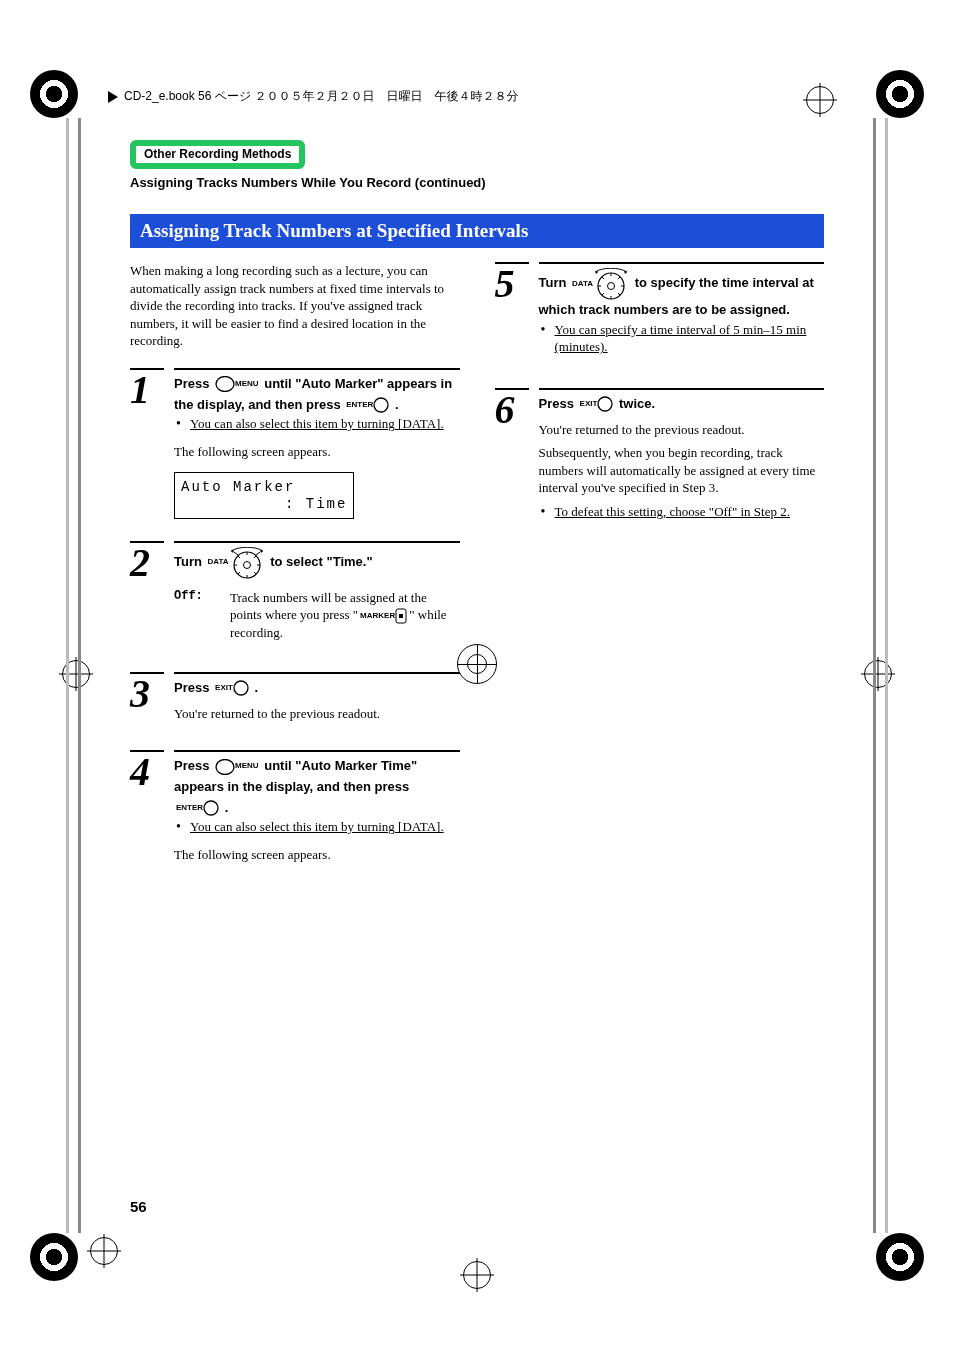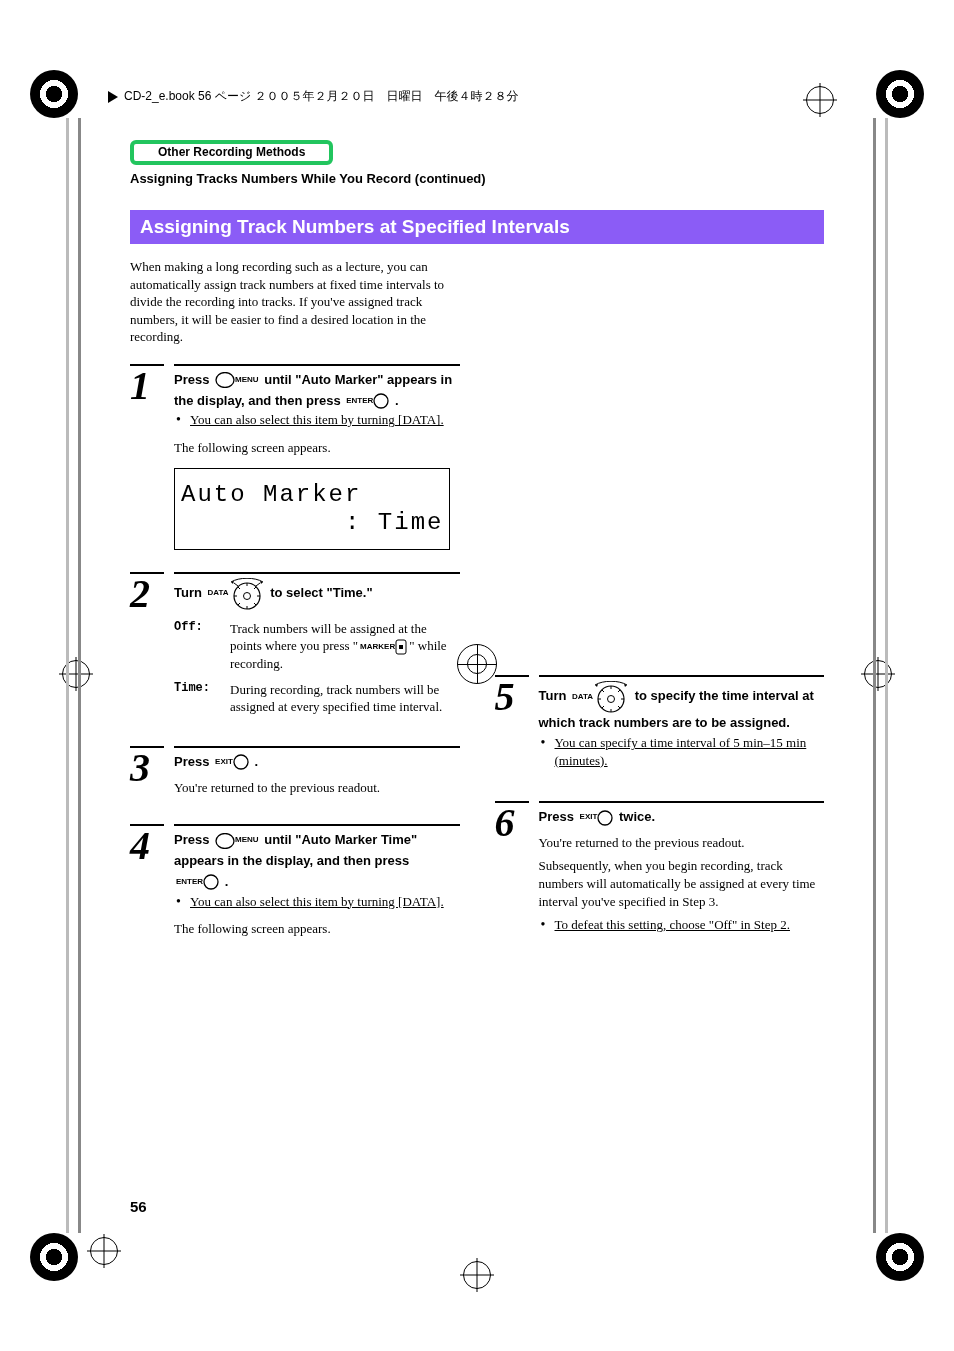--- a/index.html
+++ b/index.html
@@ -93,9 +93,9 @@
 
   .tag {
     display: inline-block;
-    border: 4px solid #22c55e;
+    border: 6px solid #22c55e;
     border-radius: 6px;
-    padding: 1px 24px 2px;
+    padding: 1px 8px 2px;
     font-family: Arial, Helvetica, sans-serif;
     font-weight: bold;
     font-size: 12px;

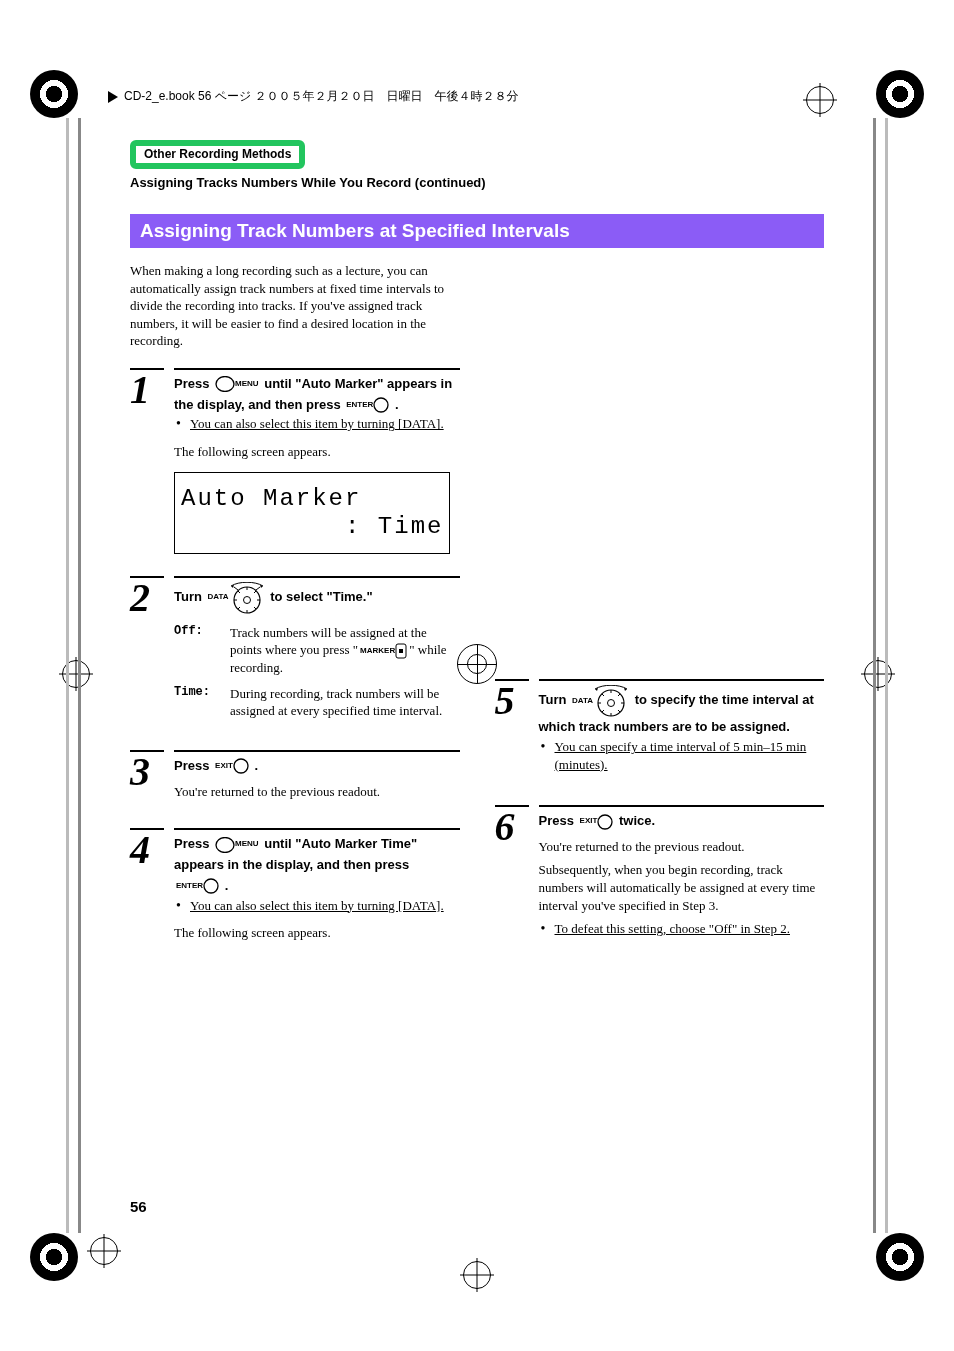--- a/index.html
+++ b/index.html
@@ -109,9 +109,9 @@
   }
 
   .section-bar {
-    background: #8b5cf6;
+    background: #1d4ed8;
     color: #fff;
-    font-family: Liberation Sans, sans-serif;
+    font-family: Liberation Serif, serif;
     font-weight: bold;
     font-size: 19px;
     padding: 6px 10px;

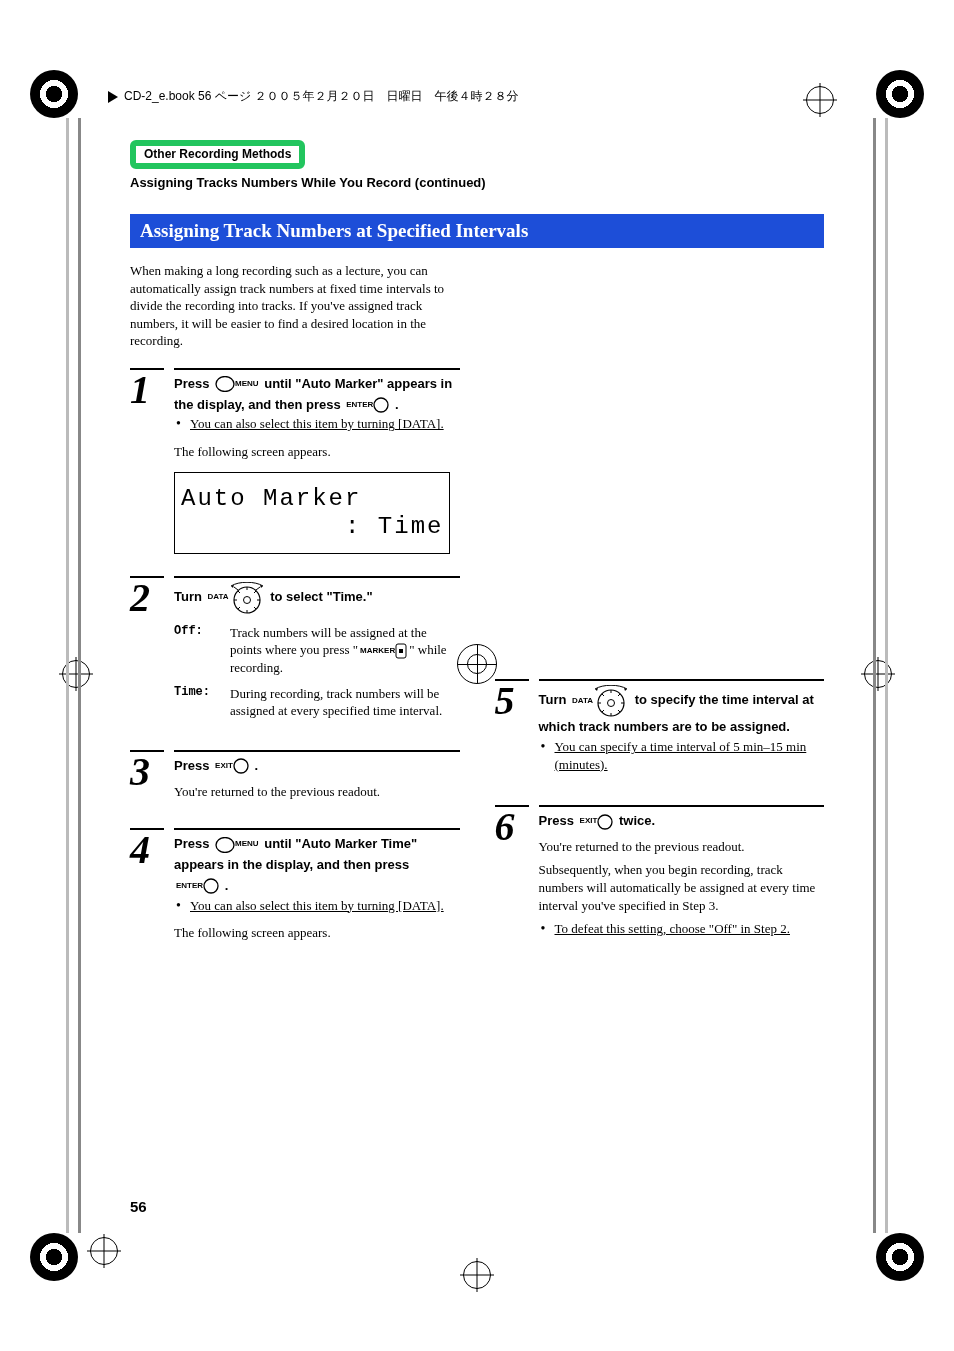--- a/index.html
+++ b/index.html
@@ -121,7 +121,6 @@
   .columns {
     display: flex;
     gap: 35px;
-    align-items: flex-end;
   }
   .col {
     flex: 1 1 0;

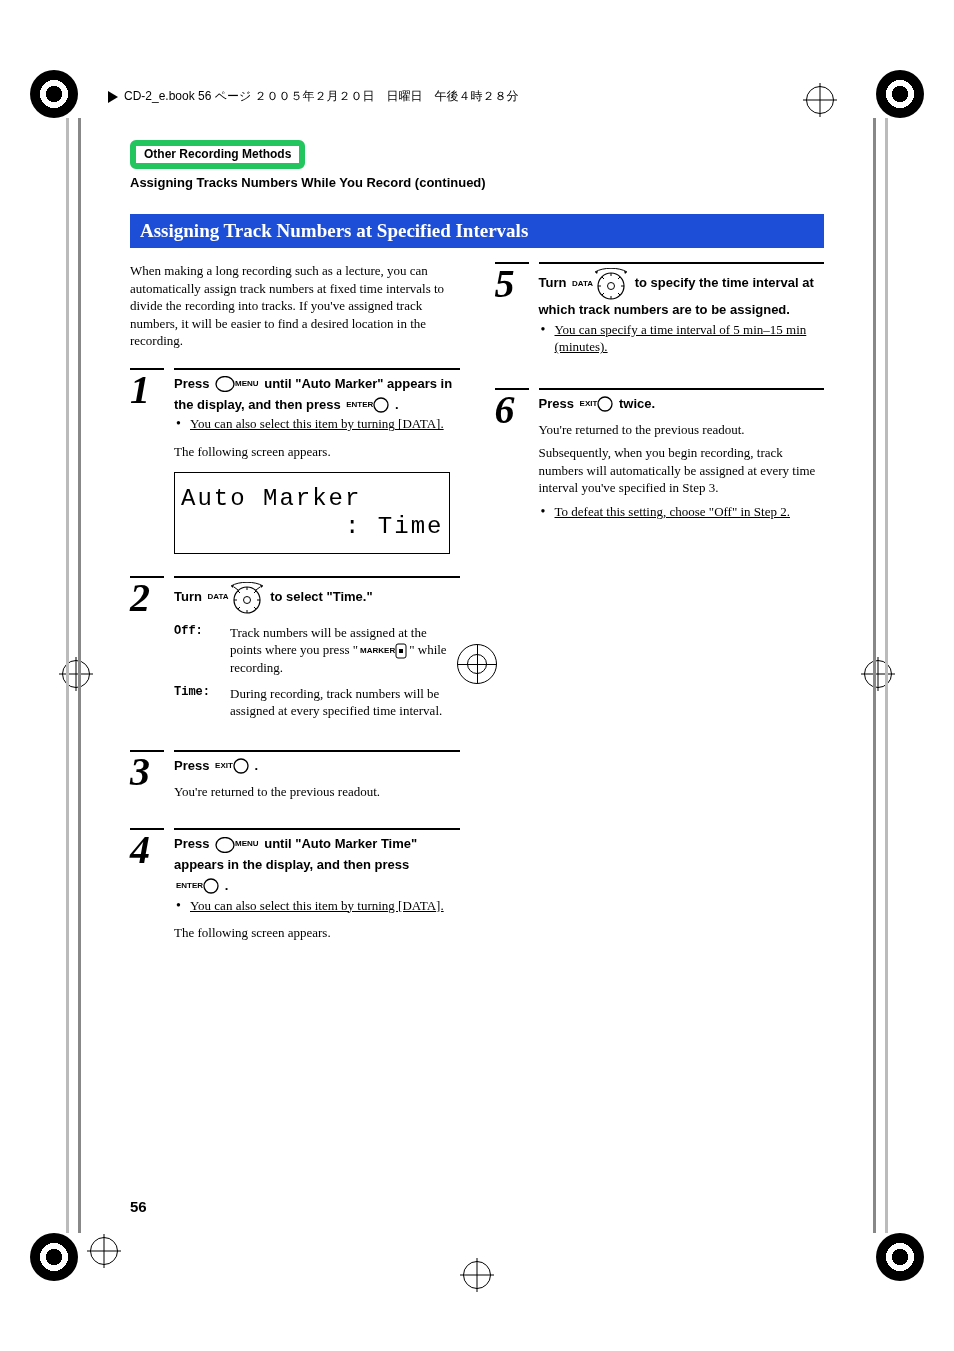--- a/index.html
+++ b/index.html
@@ -210,10 +210,10 @@
   .lcd {
     border: 1px solid #000;
     font-family: "Courier New", monospace;
-    font-size: 24px;
+    font-size: 14px;
     letter-spacing: 2px;
     line-height: 1.15;
-    padding: 12px 6px;
+    padding: 6px 6px;
     display: inline-block;
     white-space: pre;
     margin-top: 6px;

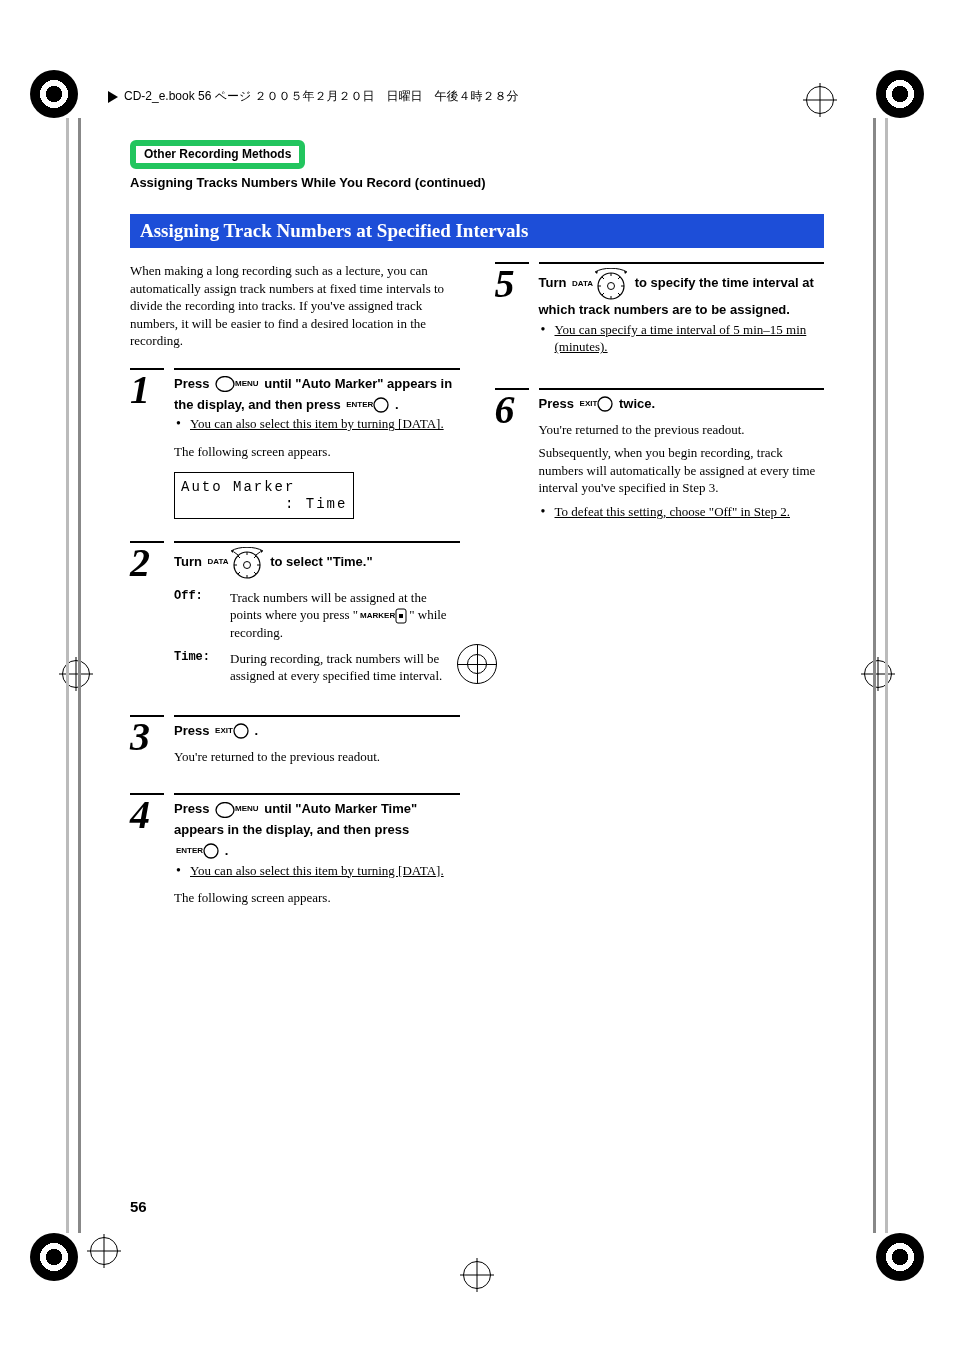--- a/index.html
+++ b/index.html
@@ -369,10 +369,6 @@
                     </span><span>" while recording.</span>
                 </div>
               </div>
-              <div class="def-row">
-                <div class="dt">Time:</div>
-                <div class="dd">During recording, track numbers will be assigned at every specified time interval.</div>
-              </div>
             </div>
           </div>
         </div>

